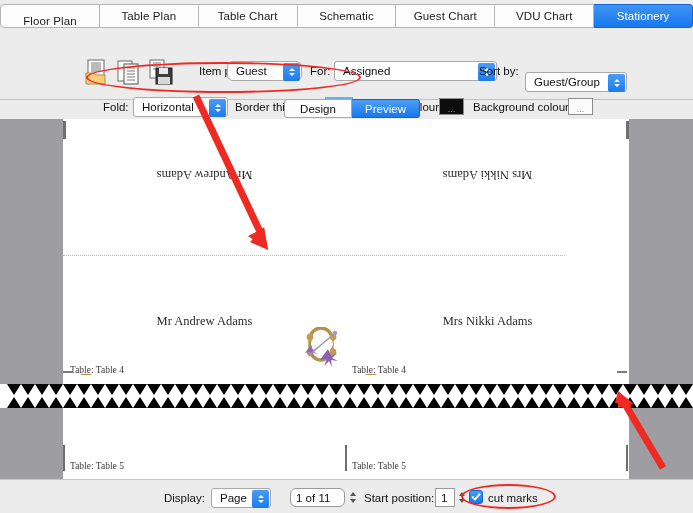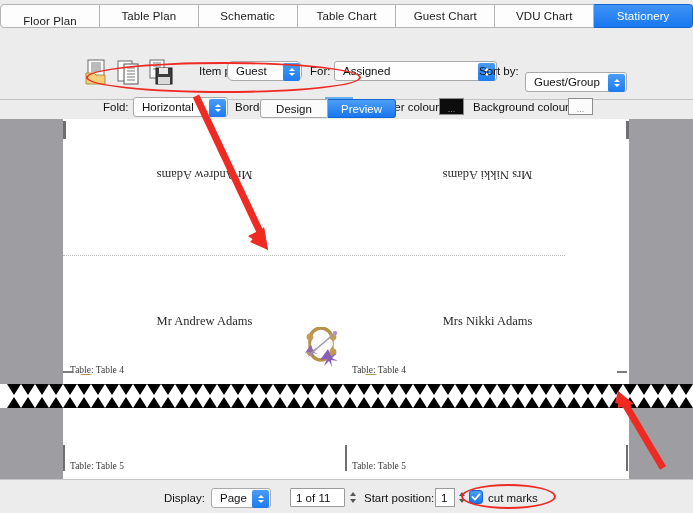--- a/index.html
+++ b/index.html
@@ -212,10 +212,10 @@
         <span>Table Plan</span>
       </div>
     <div class="tab">
+        <span>Table Chart</span>
+      </div>
+    <div class="tab">
         <span>Schematic</span>
-      </div>
-    <div class="tab">
-        <span>Table Chart</span>
       </div>
     <div class="tab">
         <span>Guest Chart</span>

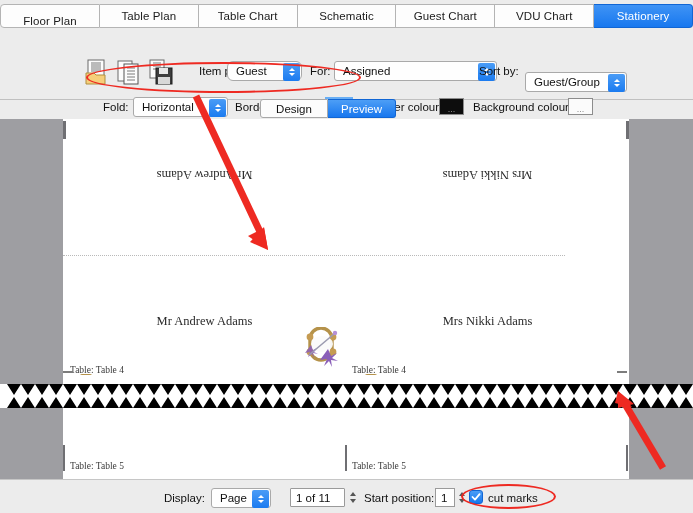--- a/index.html
+++ b/index.html
@@ -116,7 +116,7 @@
 
   
   .segwrap {
-    position: absolute; left: 260px; top: 99px;
+    position: absolute; left: 284px; top: 99px;
     display: flex; height: 28px;
   }
   .seg {

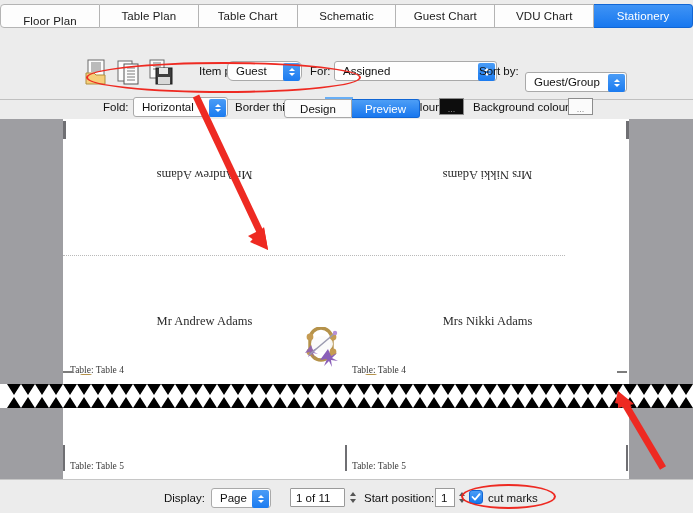--- a/index.html
+++ b/index.html
@@ -451,7 +451,7 @@
         </span>
     </div>
 
-    <div class="field" style="left:290px; top:8px; width:55px; border-radius:1px;">
+    <div class="field" style="left:290px; top:8px; width:55px; border-radius:6px;">
       <span>1 of 11</span>
     </div>
     <div class="stepper" style="left:347px; top:8px;">

